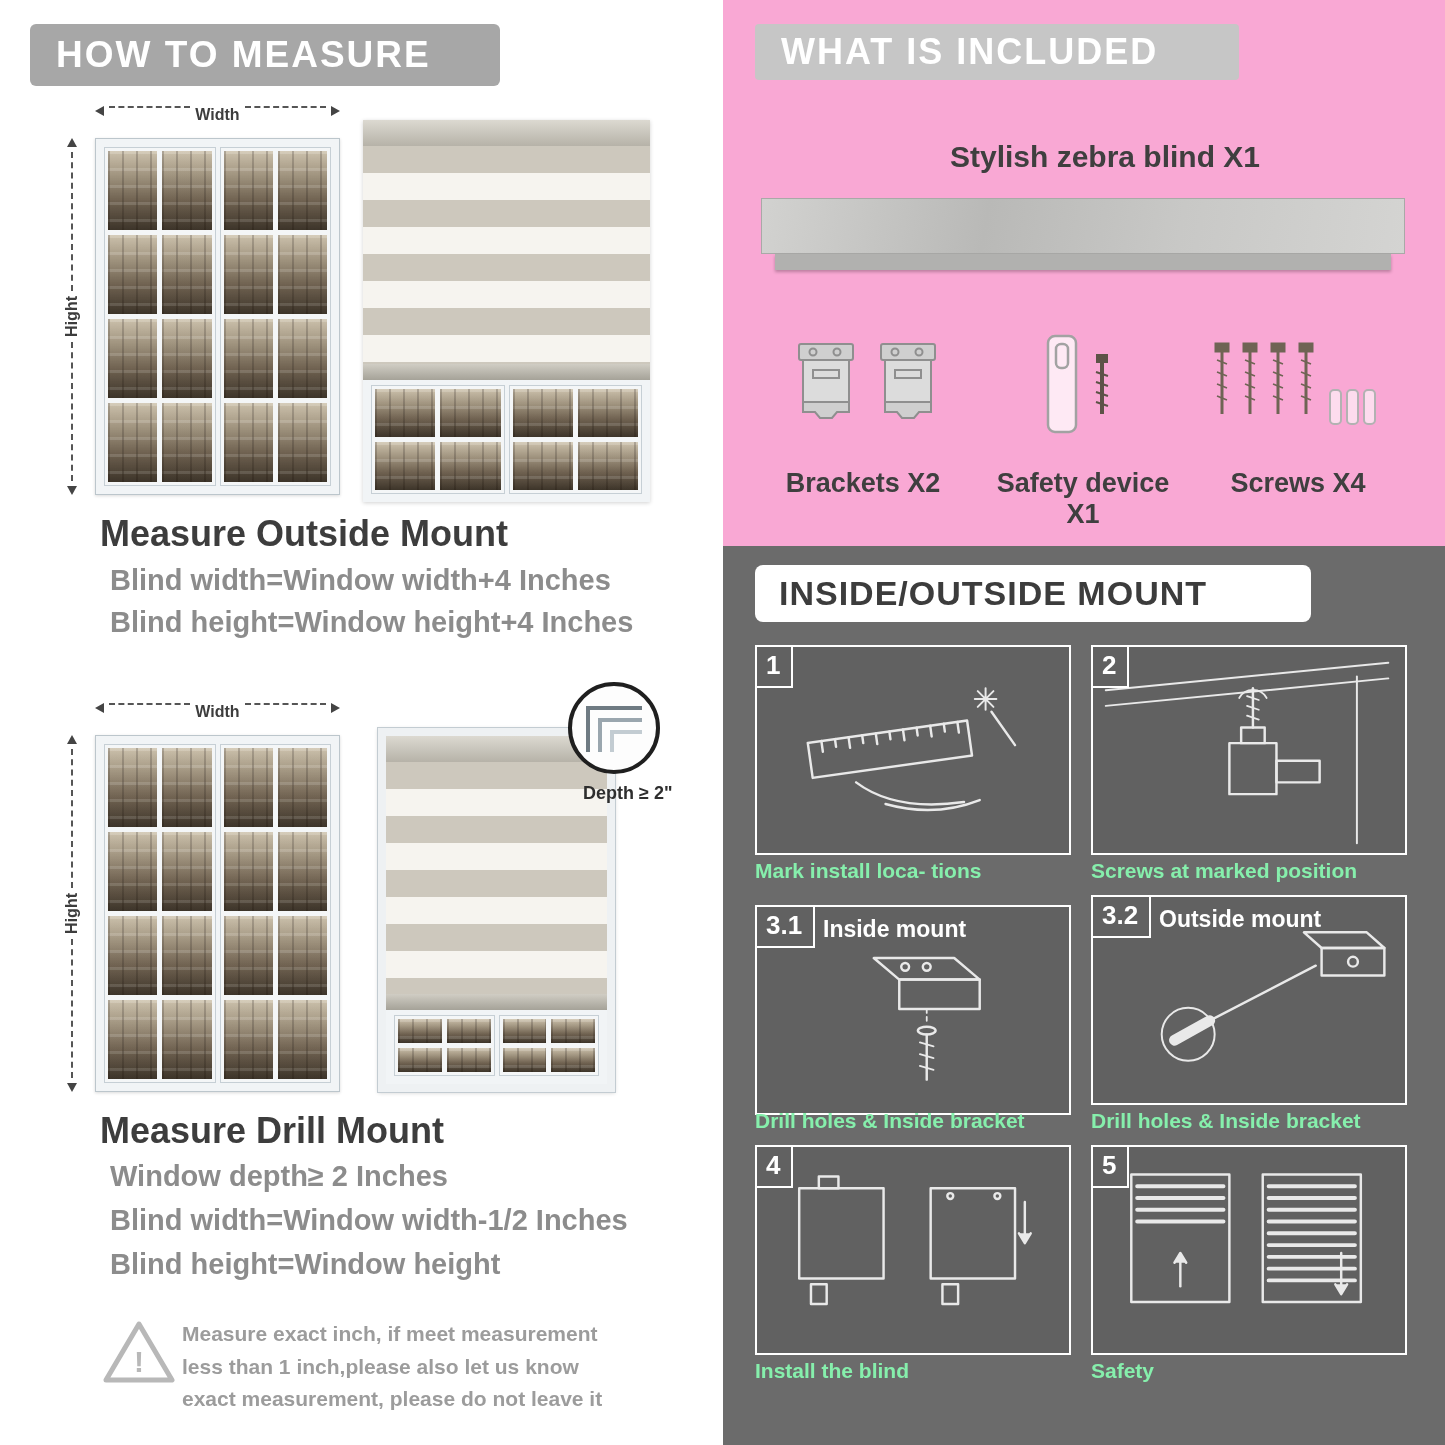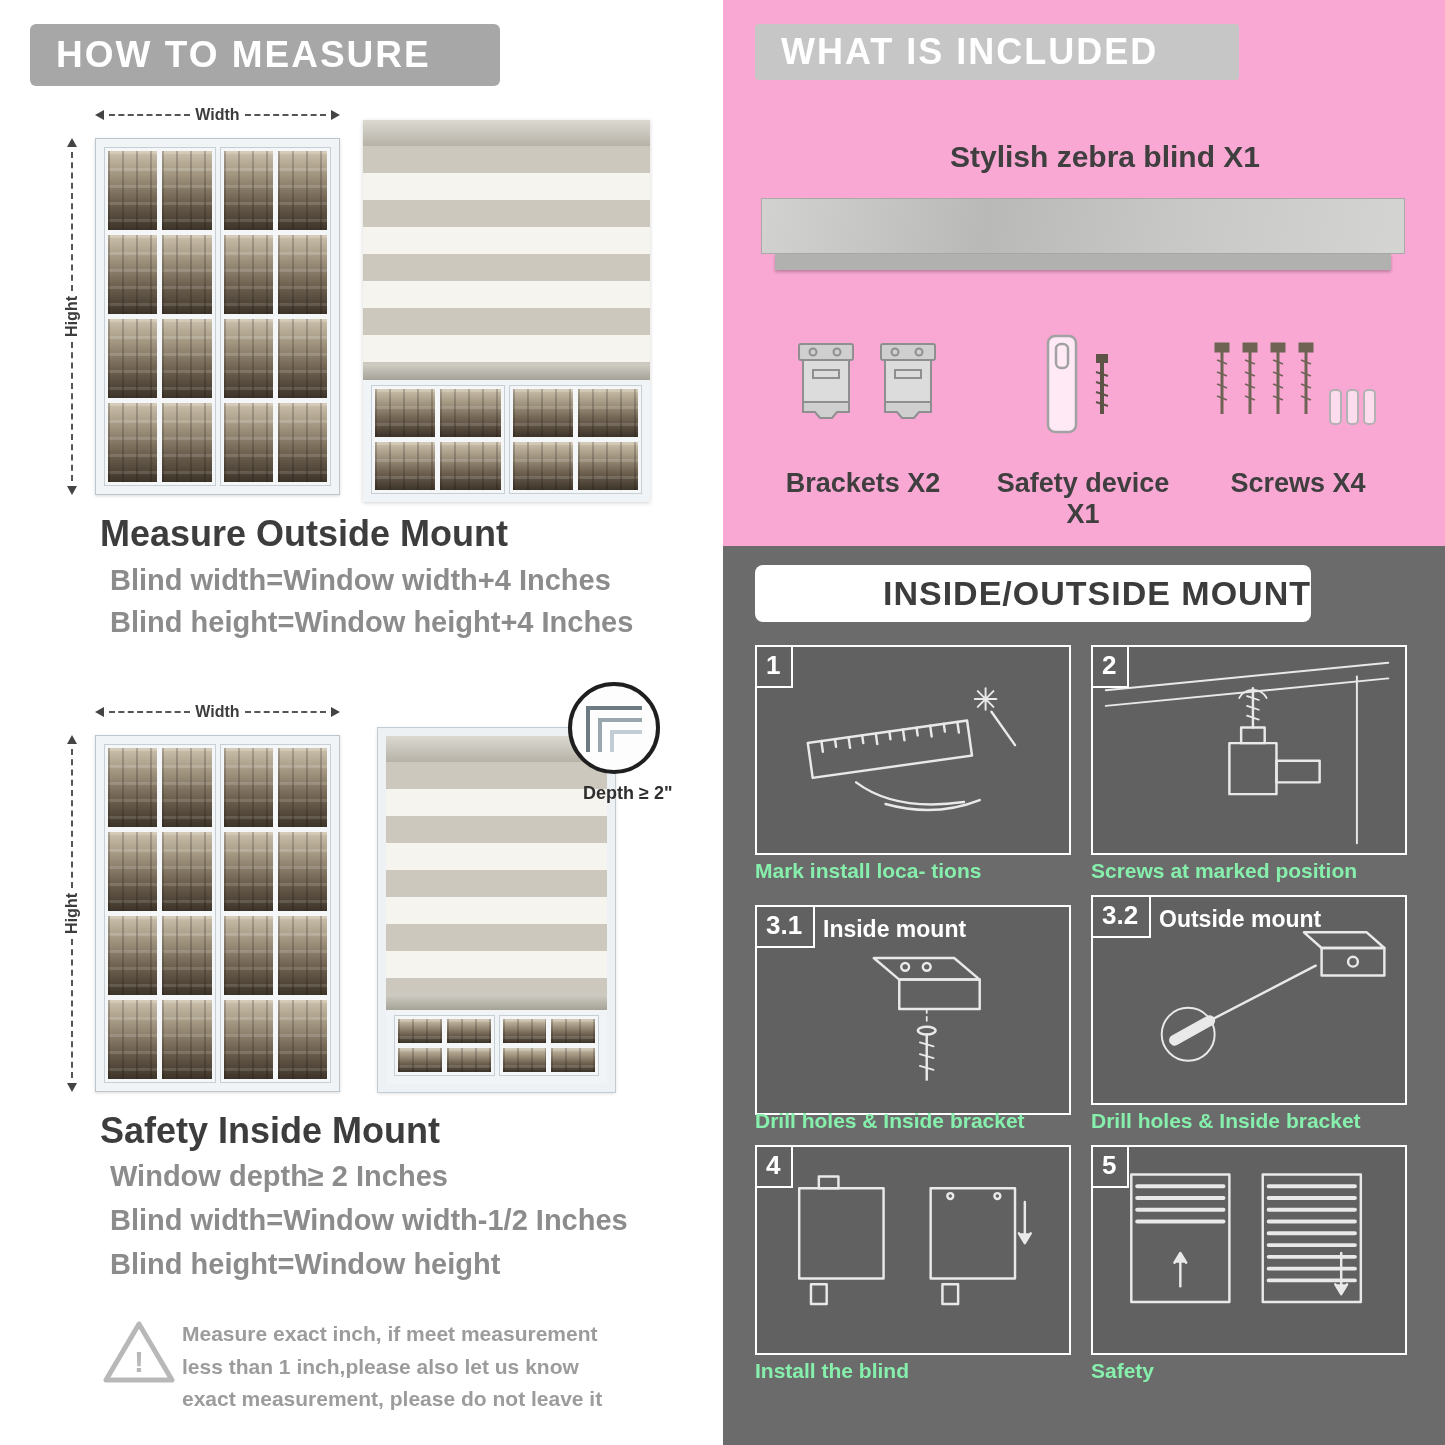--- a/index.html
+++ b/index.html
@@ -34,7 +34,7 @@
   .framed{border:8px solid #eef1f3;outline:1px solid #c3ccd2;box-sizing:border-box;}
 
   
-  .h-arrow{position:absolute;display:flex;align-items:center;gap:5px;font-size:16px;font-weight:bold;color:#3d3d3d;}
+  .h-arrow{position:absolute;display:flex;gap:5px;font-size:16px;font-weight:bold;color:#3d3d3d;}
   .h-arrow .seg{flex:1;height:0;border-top:2px dashed #555;}
   .v-arrow{position:absolute;display:flex;flex-direction:column;align-items:center;gap:5px;
            font-size:16px;font-weight:bold;color:#3d3d3d;}

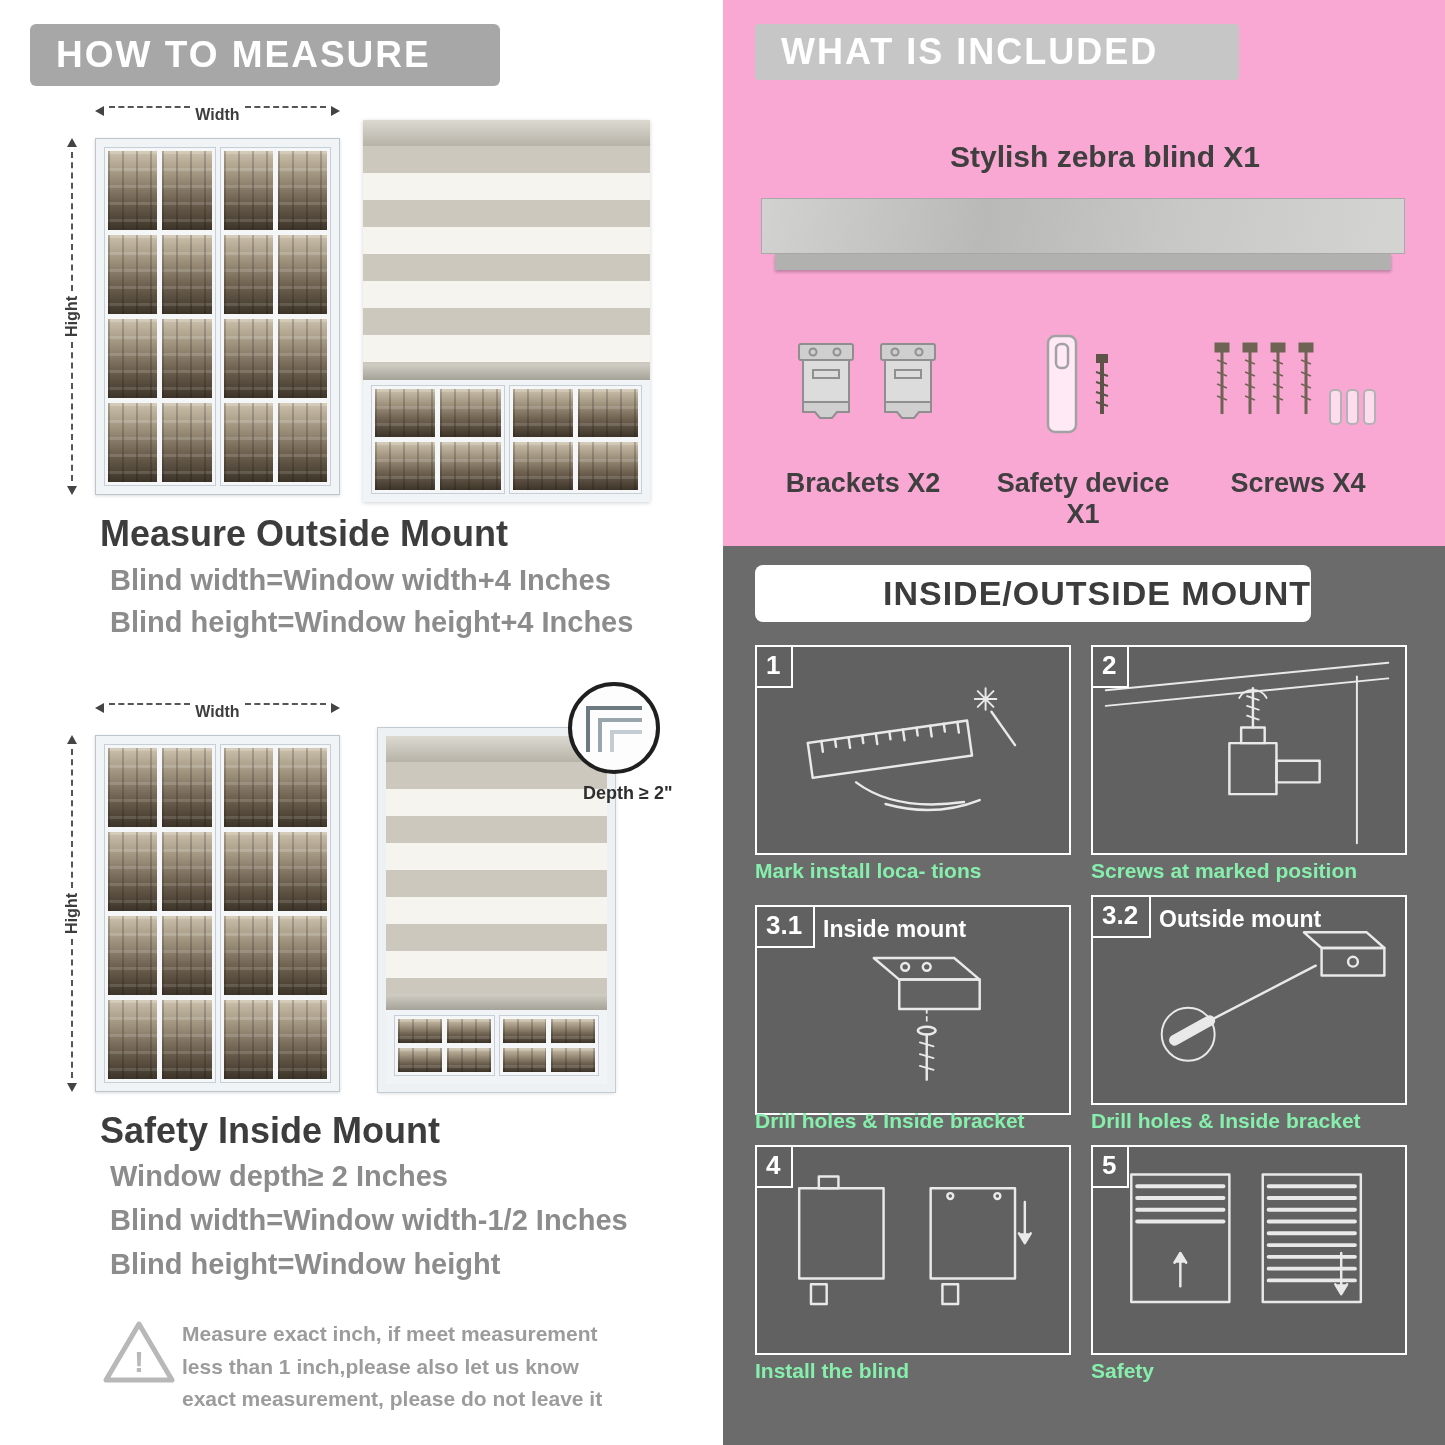--- a/index.html
+++ b/index.html
@@ -71,7 +71,7 @@
   .mount{position:absolute;left:723px;top:546px;width:722px;height:899px;background:#6b6b6b;}
   .mnt-header{position:absolute;left:32px;top:19px;width:556px;height:57px;background:#fff;
               border-radius:8px;color:#3c3c3c;font-weight:bold;font-size:34px;letter-spacing:1px;
-              display:flex;align-items:center;padding-left:24px;box-sizing:border-box;justify-content:flex-end;}
+              display:flex;align-items:center;padding-left:24px;box-sizing:border-box;}
   .panel{position:absolute;width:316px;height:210px;background:#616161;border:2px solid #fff;box-sizing:border-box;}
   .pnum{position:absolute;top:0;left:0;color:#fff;font-weight:bold;font-size:26px;
         padding:3px 11px 5px 9px;border-right:2px solid #fff;border-bottom:2px solid #fff;}

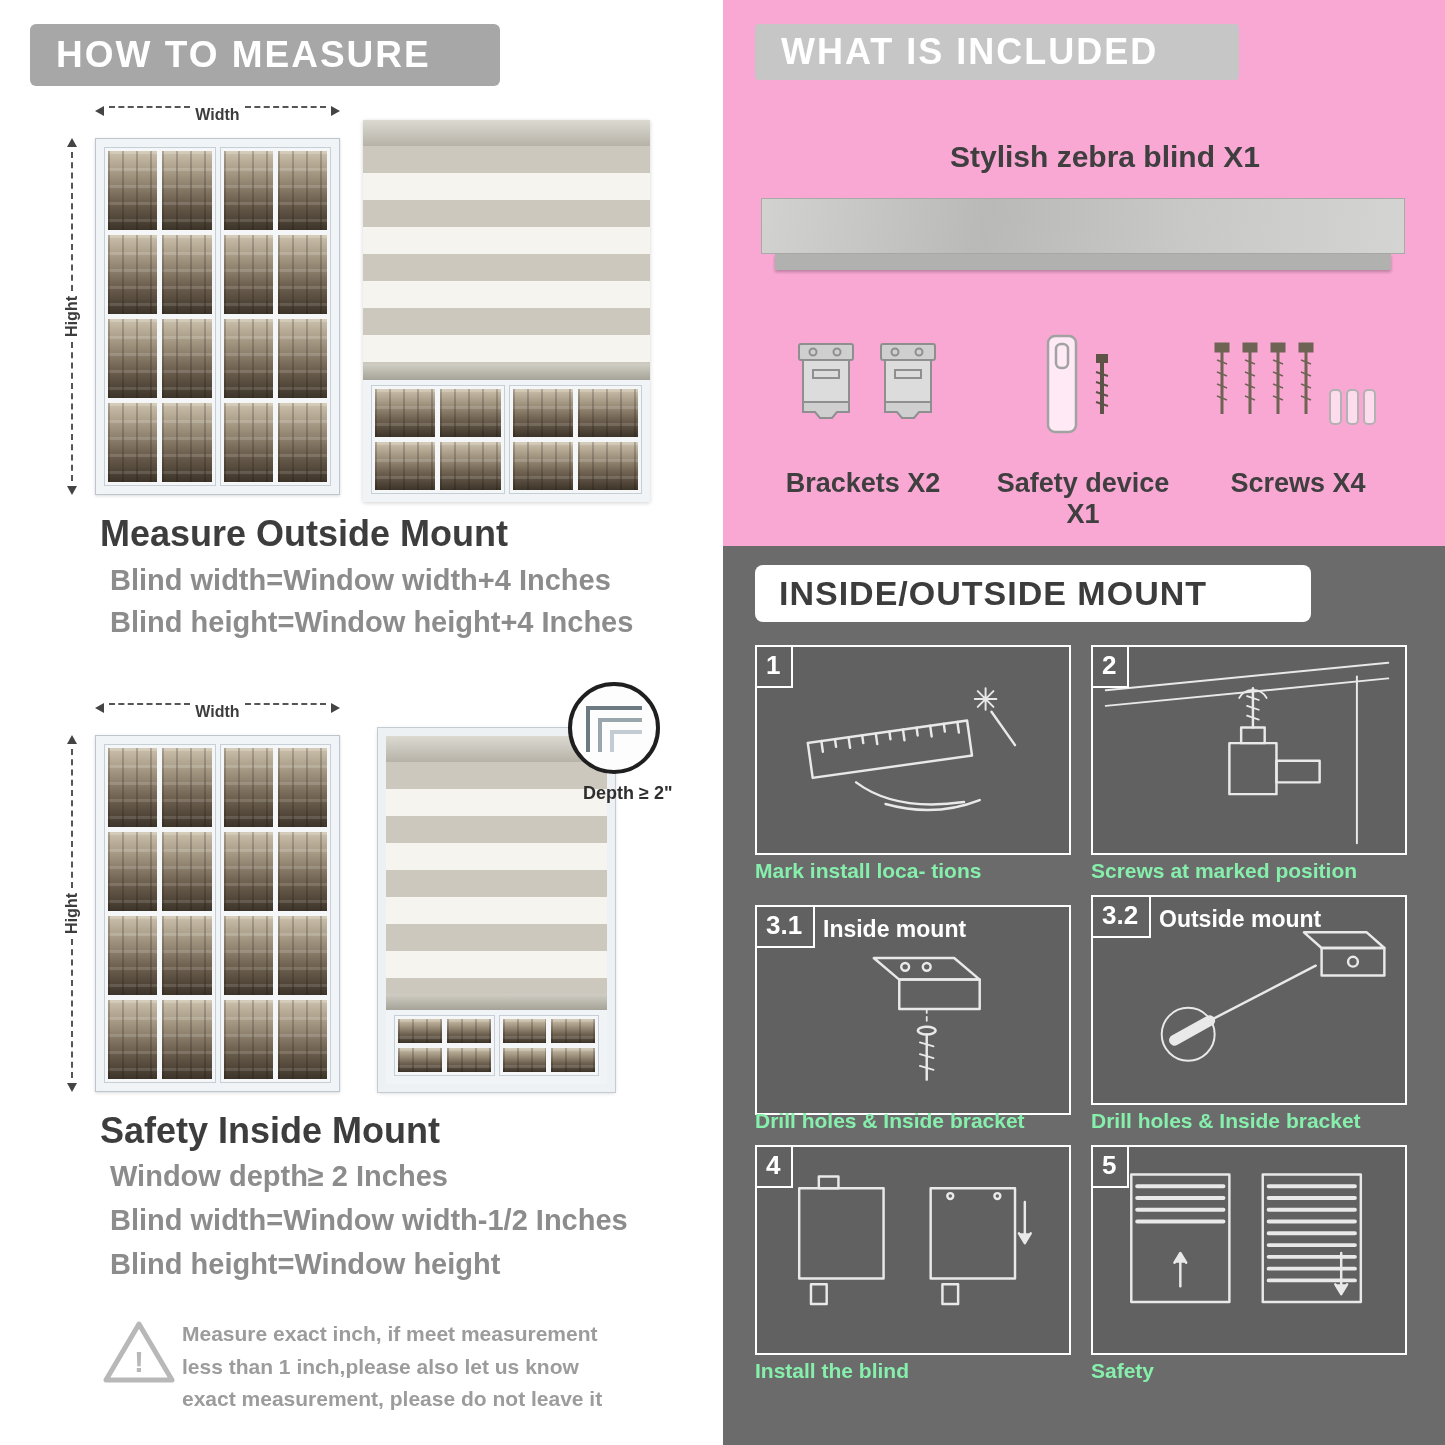--- a/index.html
+++ b/index.html
@@ -218,7 +218,7 @@
   </div>
   <div class="depth-label" style="left:583px;top:783px;">Depth ≥ 2"</div>
 
-  <div class="measure-title" style="left:100px;top:1110px;">Safety Inside Mount</div>
+  <div class="measure-title" style="left:100px;top:1110px;">Measure Drill Mount</div>
   <div class="measure-line" style="left:100px;top:1160px;">Window depth≥ 2 Inches</div>
   <div class="measure-line" style="left:100px;top:1204px;">Blind width=Window width-1/2 Inches</div>
   <div class="measure-line" style="left:100px;top:1248px;">Blind height=Window height</div>

